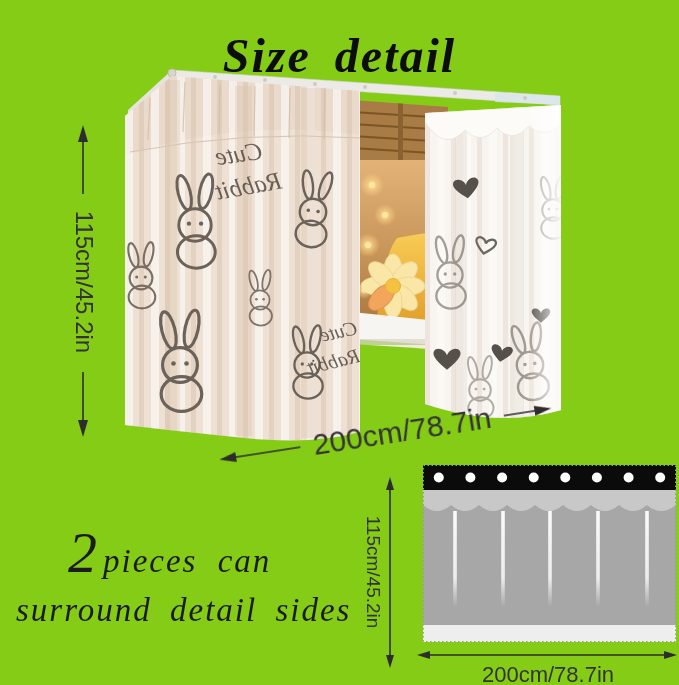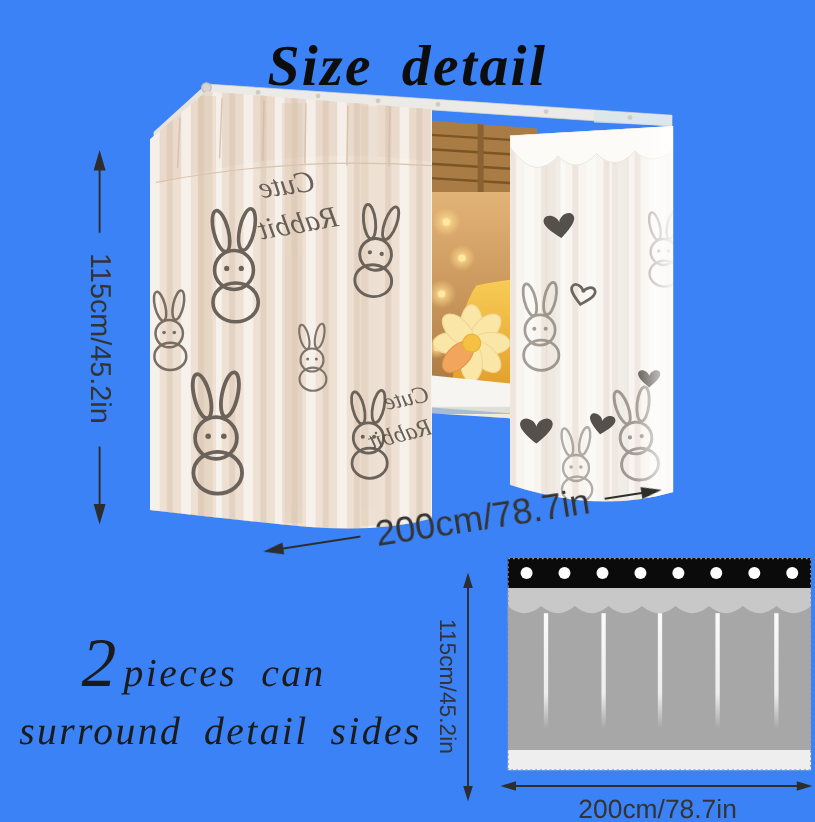--- a/index.html
+++ b/index.html
@@ -3,7 +3,7 @@
 <meta charset="utf-8">
 <style>
   html,body{margin:0;padding:0;background:#ffffff;}
-  #canvas{position:relative;width:679px;height:685px;background:#3b82f6;overflow:hidden;
+  #canvas{position:relative;width:679px;height:685px;background:#84cc16;overflow:hidden;
           font-family:"Liberation Sans",sans-serif;}
   
   #title{position:absolute;top:-4px;left:0;width:100%;text-align:center;

